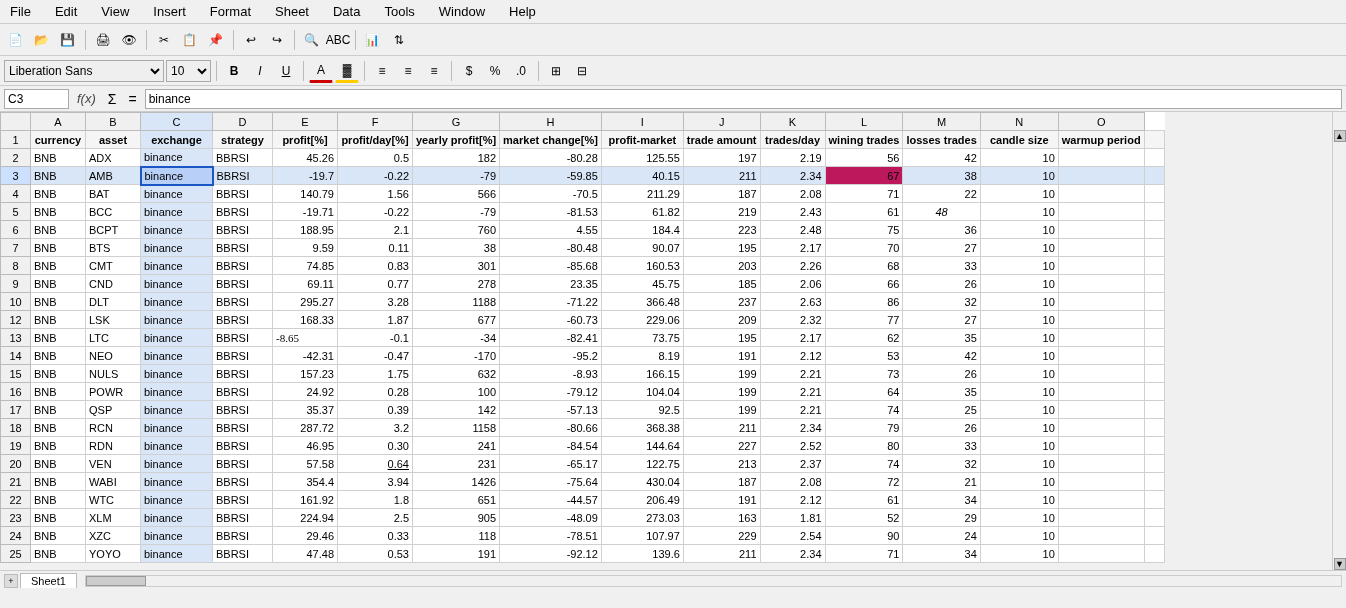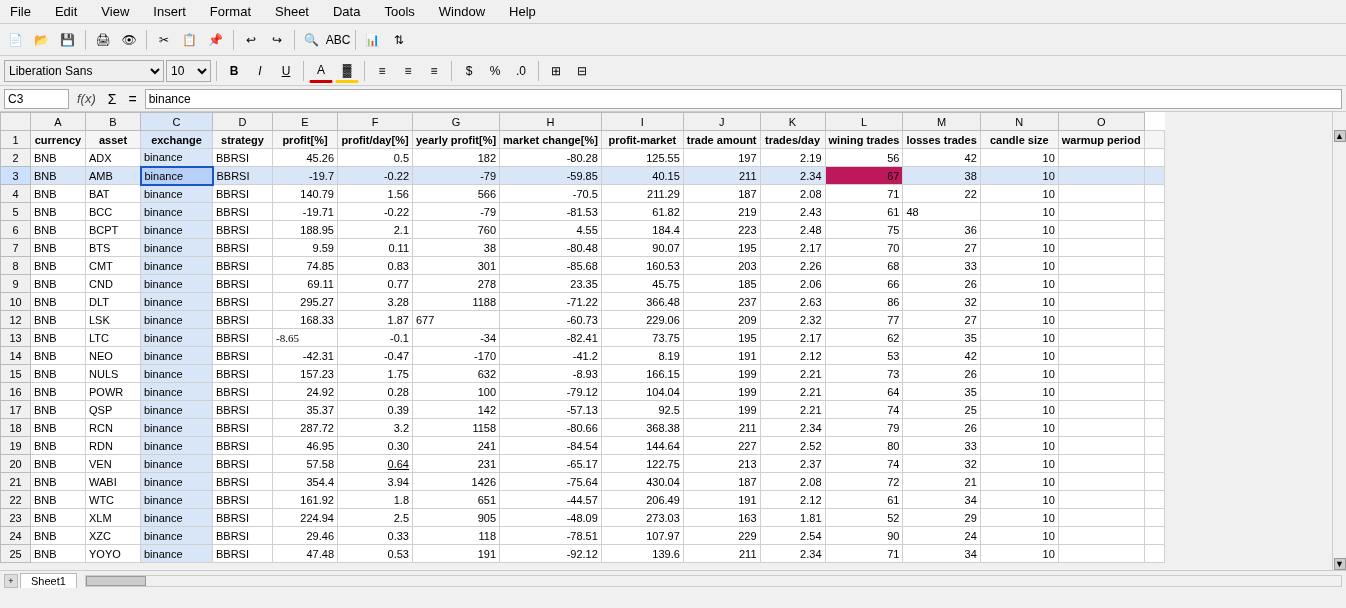--- a/index.html
+++ b/index.html
@@ -405,7 +405,7 @@
               <td style="text-align: right;">219</td>
               <td style="text-align: right;">2.43</td>
               <td style="text-align: right;">61</td>
-              <td style="text-align: left;">48</td>
+              <td style="text-align: center; font-style: italic;">48</td>
               <td style="text-align: right;">10</td>
               <td></td>
               <td></td>

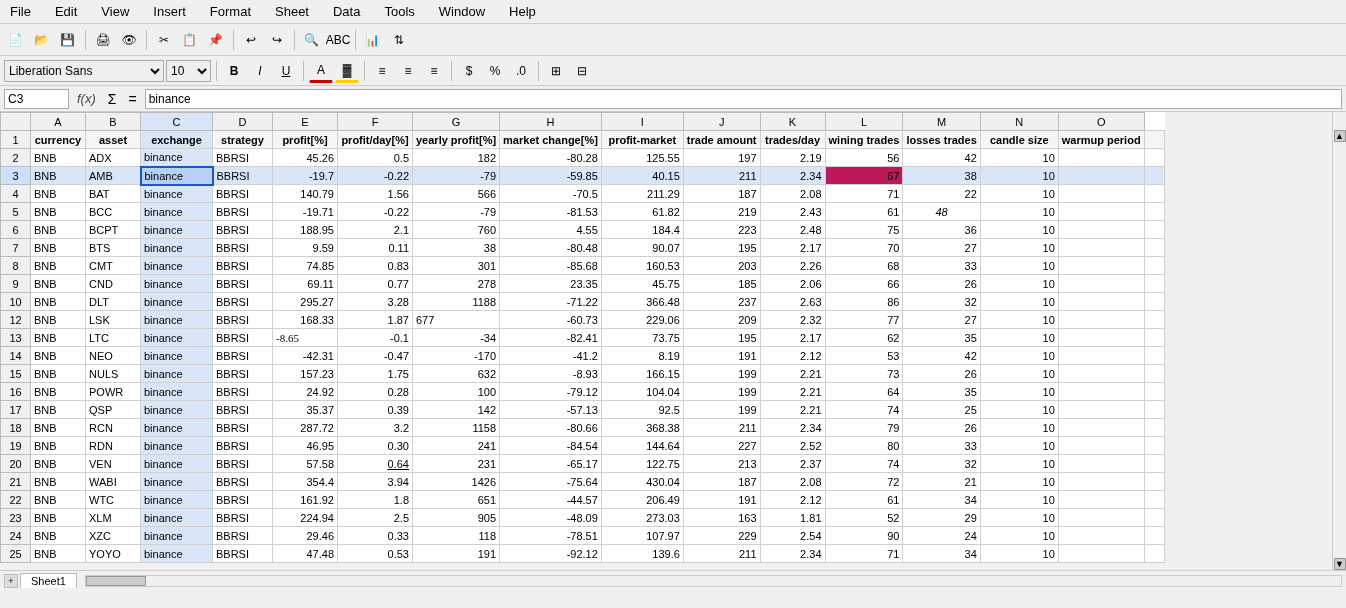--- a/index.html
+++ b/index.html
@@ -513,7 +513,7 @@
               <td>BBRSI</td>
               <td style="text-align: right;">168.33</td>
               <td style="text-align: right;">1.87</td>
-              <td style="">677</td>
+              <td style="text-align: right;">677</td>
               <td style="text-align: right;">-60.73</td>
               <td style="text-align: right;">229.06</td>
               <td style="text-align: right;">209</td>

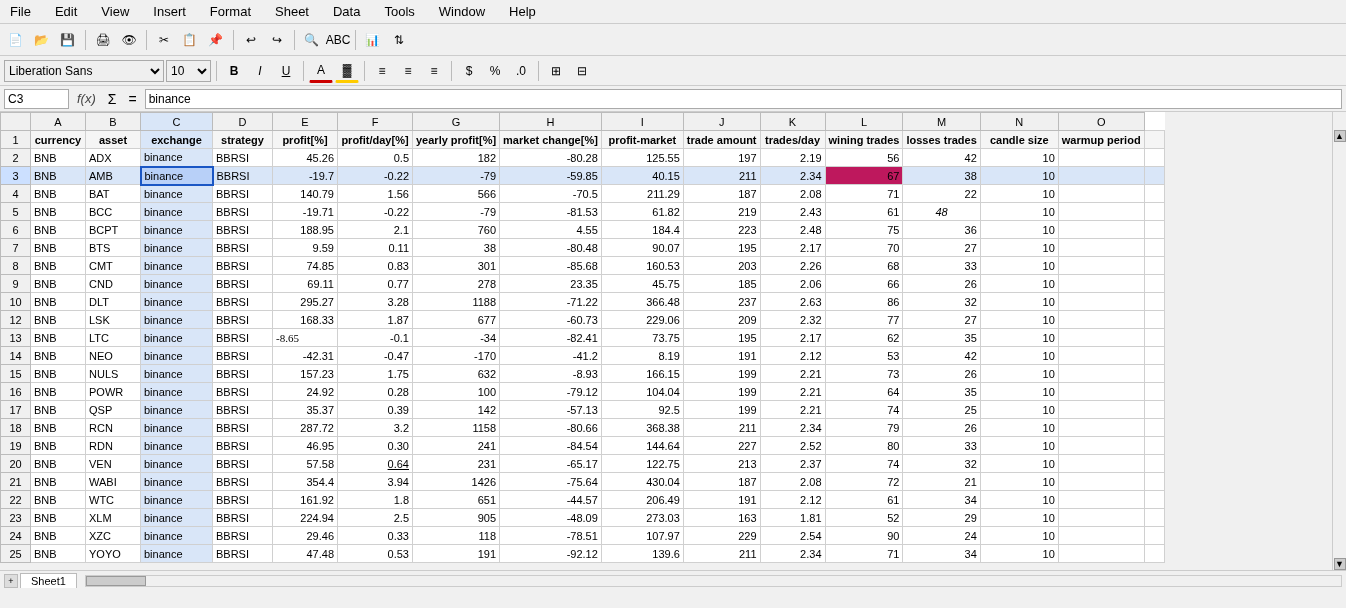--- a/index.html
+++ b/index.html
@@ -552,7 +552,7 @@
               <td style="text-align: right;">-42.31</td>
               <td style="text-align: right;">-0.47</td>
               <td style="text-align: right;">-170</td>
-              <td style="text-align: right;">-41.2</td>
+              <td style="text-align: right;">-95.2</td>
               <td style="text-align: right;">8.19</td>
               <td style="text-align: right;">191</td>
               <td style="text-align: right;">2.12</td>

